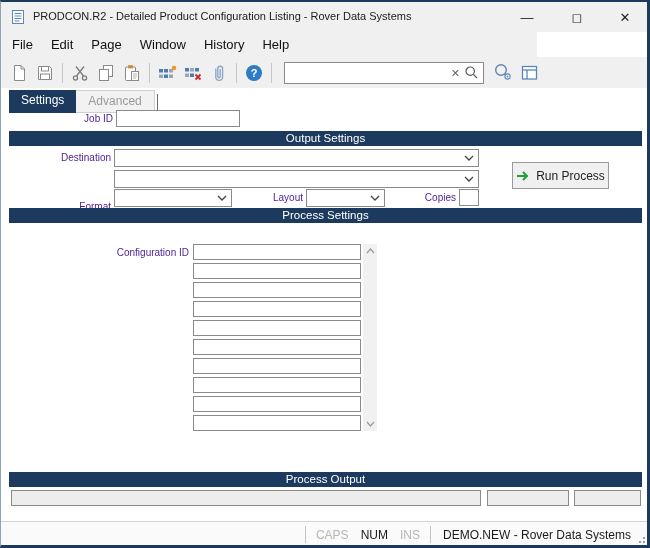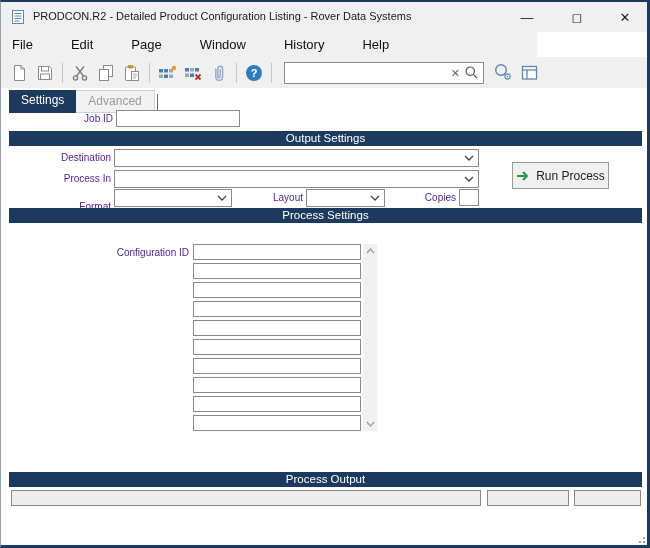--- a/index.html
+++ b/index.html
@@ -17,7 +17,7 @@
   .win-btn { position:absolute; top:0; width:40px; height:30px; display:flex; align-items:center; justify-content:center; font-size:13px; color:#222; cursor:default; }
   .btn-min { left:506px; } .btn-max { left:556px; } .btn-close { left:604px; }
   
-  .menubar { position:absolute; left:0; top:30px; width:536px; height:25px; background:#f0f0f0; display:flex; align-items:center; padding-left:2px;gap:20px; }
+  .menubar { position:absolute; left:0; top:30px; width:536px; height:25px; background:#f0f0f0; display:flex; align-items:center; padding-left:2px; }
   .menu-item { font-size:13px; color:#111; padding:3px 9px; }
   
   .toolbar { position:absolute; left:0; top:55px; width:646px; height:31px; background:#f0f0f0; display:flex; align-items:center; padding-left:5px; }

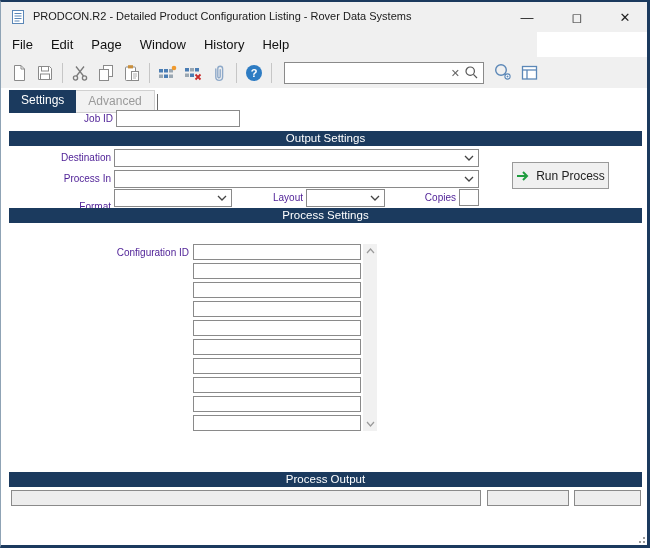--- a/index.html
+++ b/index.html
@@ -199,7 +199,6 @@
       </svg>
   </div>
 
-  <div class="lbl" style="left:0px; top:171px; width:110px;">Process In</div>
   <div class="combo" style="left:113px; top:168px; width:365px; height:18px;">
     <svg class="chev" width="10" height="6" viewBox="0 0 10 6">
         <polyline points="1,1 5,5 9,1" fill="none" stroke="#444" stroke-width="1.3"></polyline>

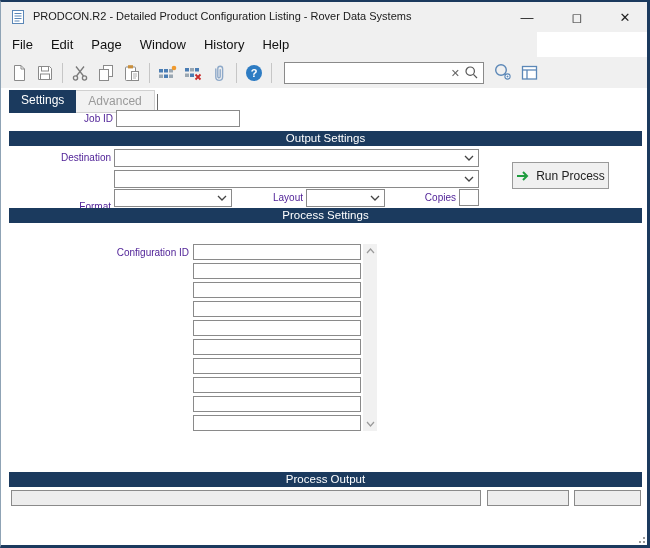--- a/index.html
+++ b/index.html
@@ -259,6 +259,14 @@
   <div class="status-field" style="left:486px; width:82px;"></div>
   <div class="status-field" style="left:573px; width:67px;"></div>
 
+  <div class="statusbar">
+    <span class="sb-div"></span>
+    <span class="sb-item sb-dim">CAPS</span>
+    <span class="sb-item sb-on">NUM</span>
+    <span class="sb-item sb-dim">INS</span>
+    <span class="sb-div"></span>
+    <span class="sb-text">DEMO.NEW - Rover Data Systems</span>
+  </div>
   <div class="grip">
     <i style="right:0; bottom:0; position:absolute;"></i>
     <i style="right:0; bottom:4px; position:absolute;"></i>

